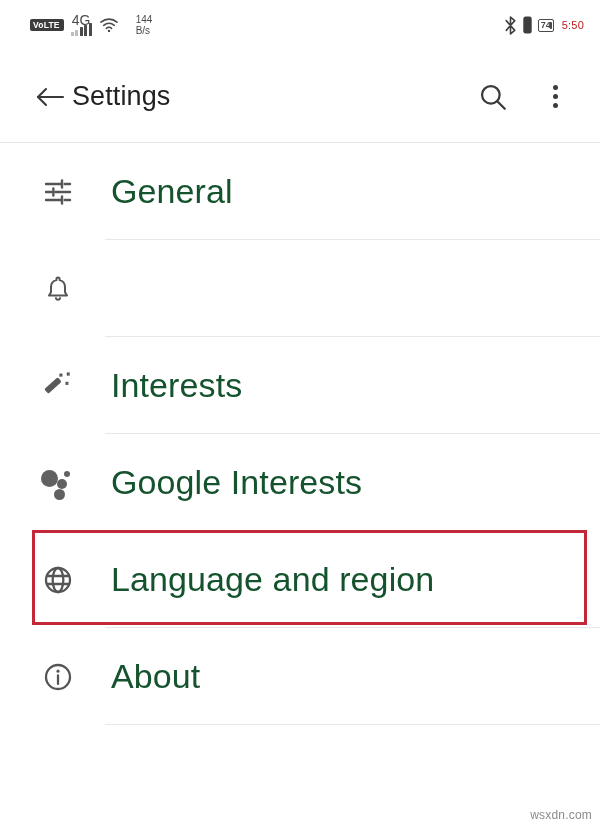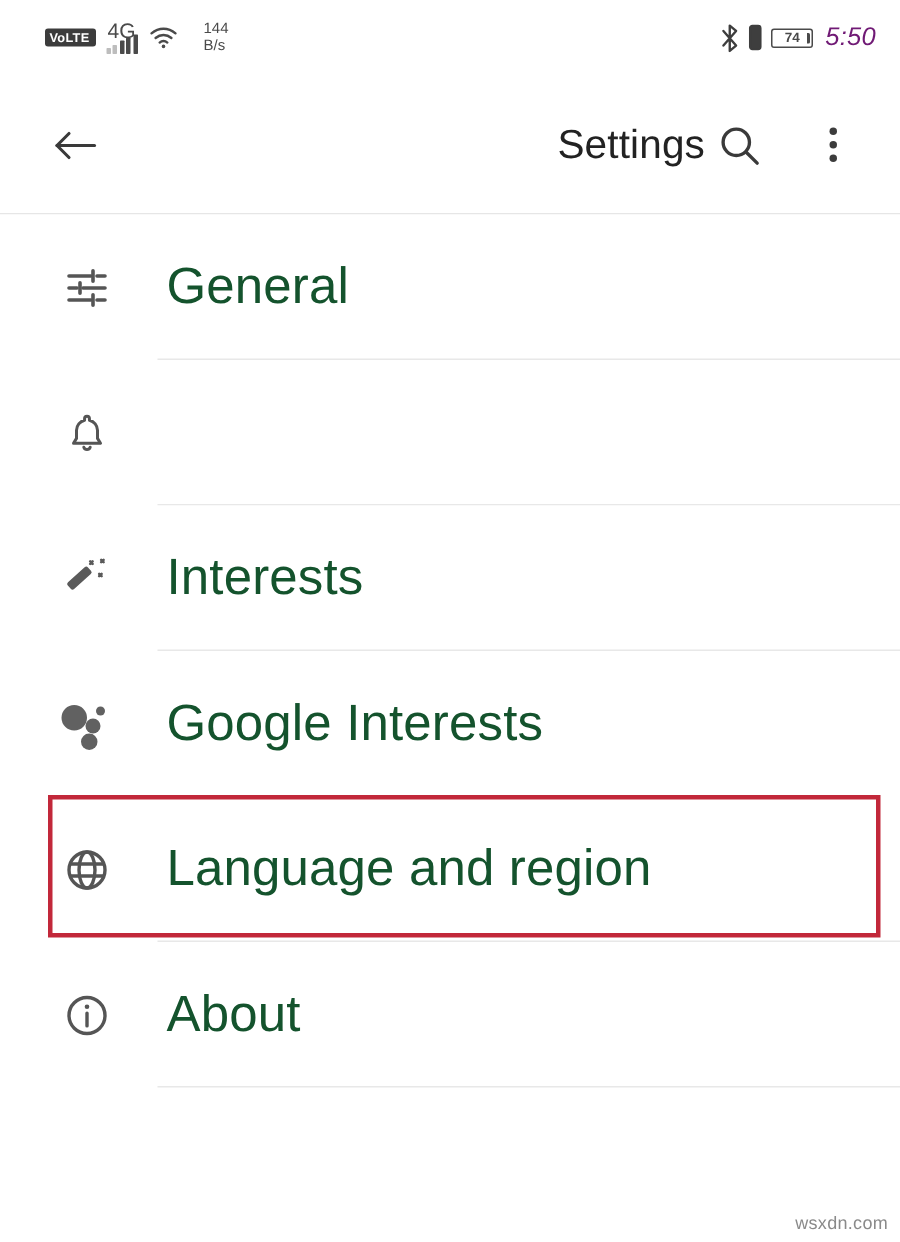--- a/index.html
+++ b/index.html
@@ -50,7 +50,7 @@
   .batt-pct {
     font-size: 9px; font-weight: bold; color: #4a4a4a;
     border: 1.4px solid #4a4a4a; border-radius: 2px;
-    padding: 1px 8px; line-height: 1;
+    padding: 1px 2px; line-height: 1;
   }
   .batt-cap { width: 2px; height: 7px; background: #4a4a4a; border-radius: 0 1px 1px 0; margin-left: -4px; }
   .clock { font-size: 17px; color: #701a75; margin-left: 4px; letter-spacing: 0.2px; font-style: italic; }

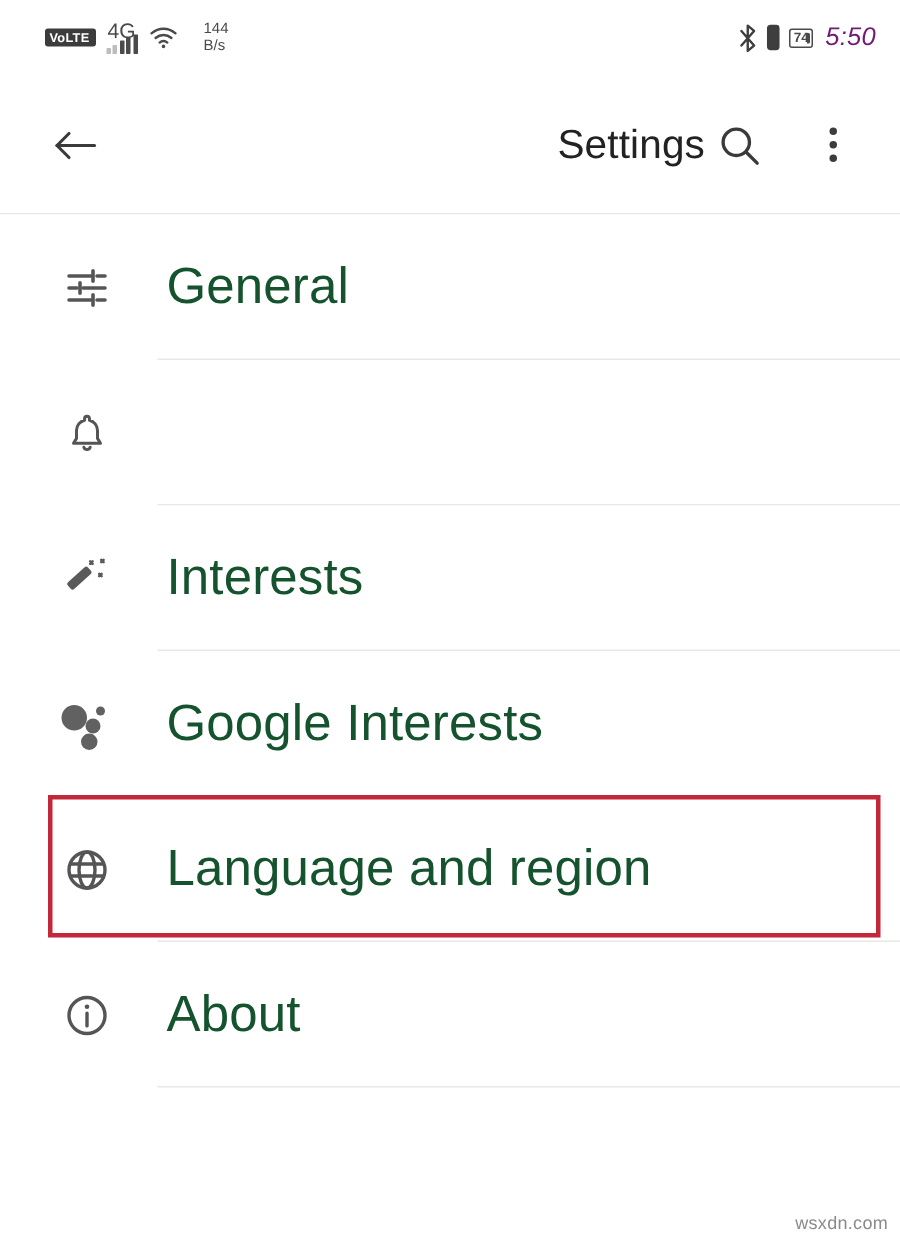--- a/index.html
+++ b/index.html
@@ -53,7 +53,7 @@
     padding: 1px 2px; line-height: 1;
   }
   .batt-cap { width: 2px; height: 7px; background: #4a4a4a; border-radius: 0 1px 1px 0; margin-left: -4px; }
-  .clock { font-size: 17px; color: #701a75; margin-left: 4px; letter-spacing: 0.2px; font-style: italic; }
+  .clock { font-size: 11px; color: #b91c1c; margin-left: 4px; letter-spacing: 0.2px; }
 
   
   #app-bar {

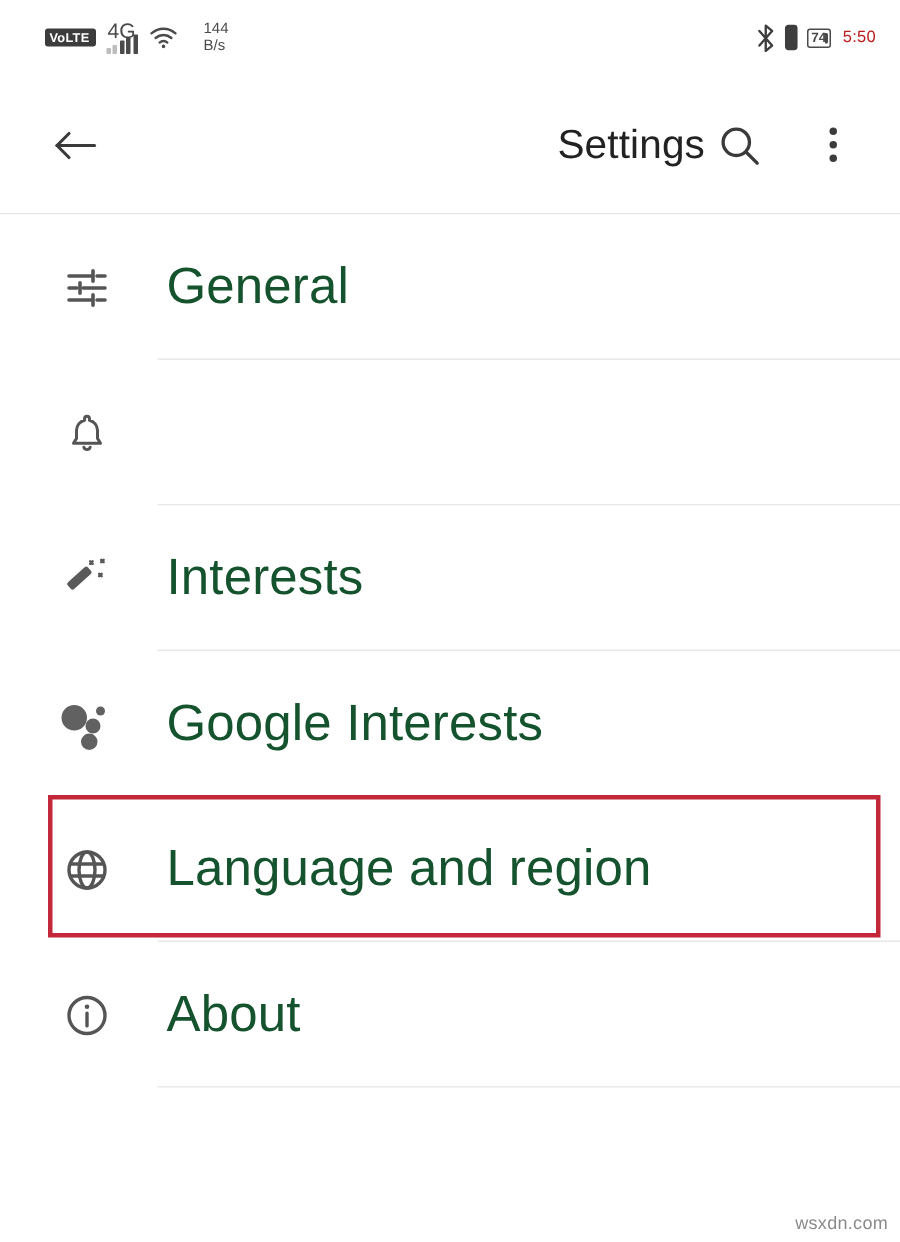--- a/index.html
+++ b/index.html
@@ -64,9 +64,8 @@
   }
   #app-bar .back { margin-left: 28px; width: 44px; height: 44px; display: flex; align-items: center; justify-content: center; }
   #app-bar .title {
-    margin-left: 30px; font-size: 27px; color: #222222; letter-spacing: 0.1px;
+    font-size: 27px; color: #222222; letter-spacing: 0.1px;
     flex: 1;
-    text-align: right;
   }
   #app-bar .act { width: 46px; height: 46px; display: flex; align-items: center; justify-content: center; }
   #app-bar .act.search { margin-right: 16px; }

